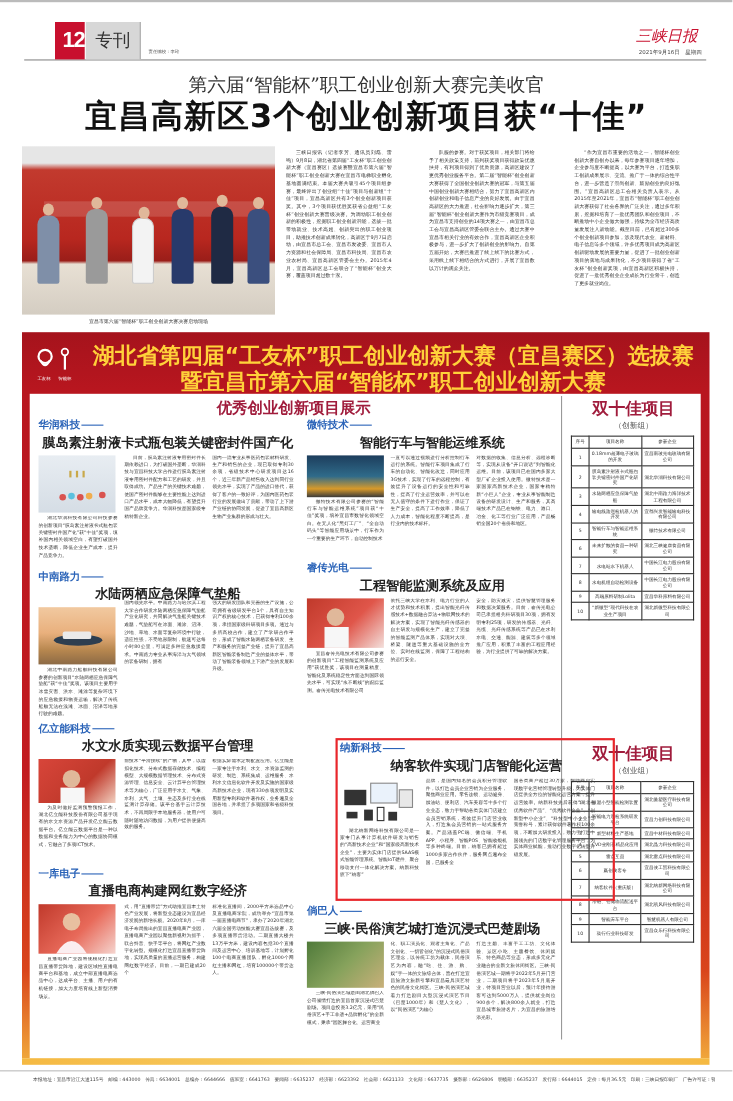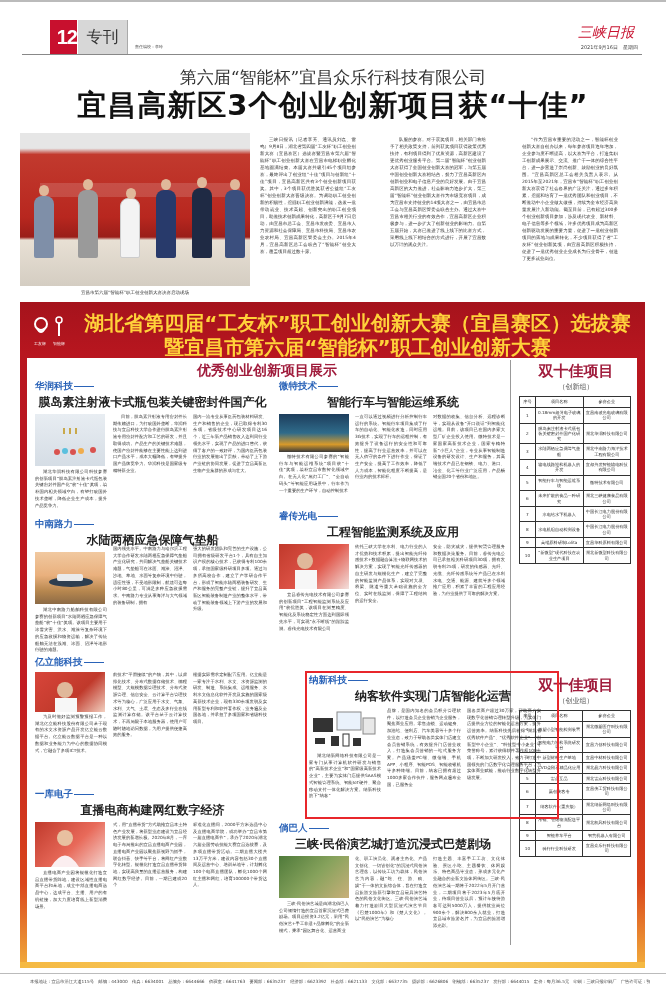--- a/index.html
+++ b/index.html
@@ -57,7 +57,7 @@
   <div class="dateline">2021年9月16日　星期四</div>
 </div>
 
-<div class="sub-headline">第六届“智能杯”宜昌众乐行科技有限公司</div>
+<div class="sub-headline">第六届“智能杯”职工创业创新大赛完美收官</div>
 <div class="main-headline">宜昌高新区3个创业创新项目获“十佳”</div>
 
 <div class="photo">

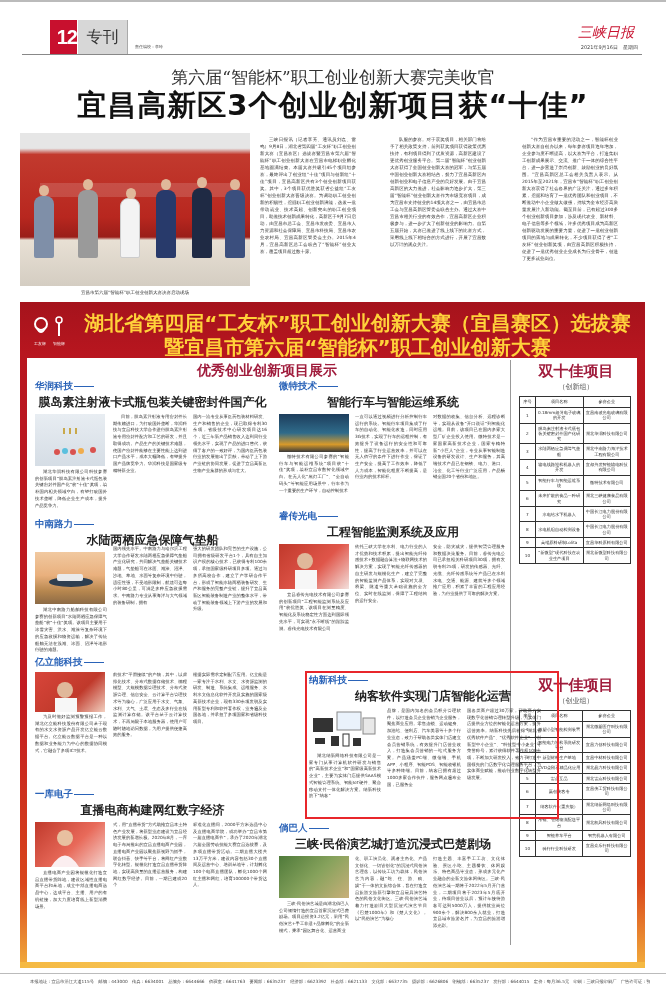--- a/index.html
+++ b/index.html
@@ -146,6 +146,7 @@
 
   <div class="story" style="left:8px;top:298px;width:235px;height:118px;">
     <div class="company">亿立能科技</div>
+    <div class="story-title">水文水质实现云数据平台管理</div>
     <div class="story-body">
       <div class="story-img" style="height:40px;background:linear-gradient(135deg,#d8453a,#c0392b 60%,#f2d0c0);">
         <svg width="70" height="40">

